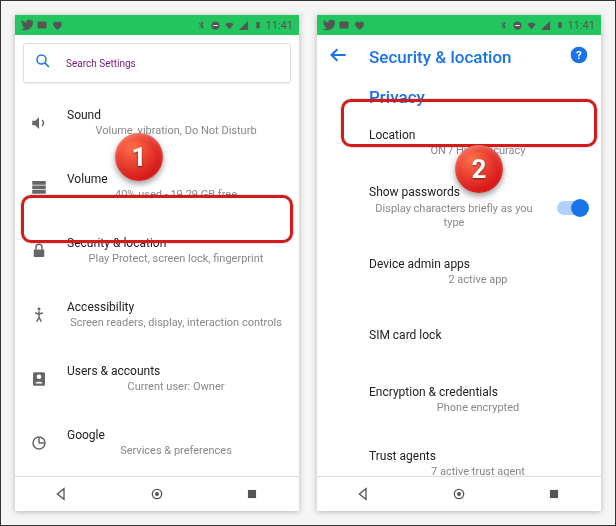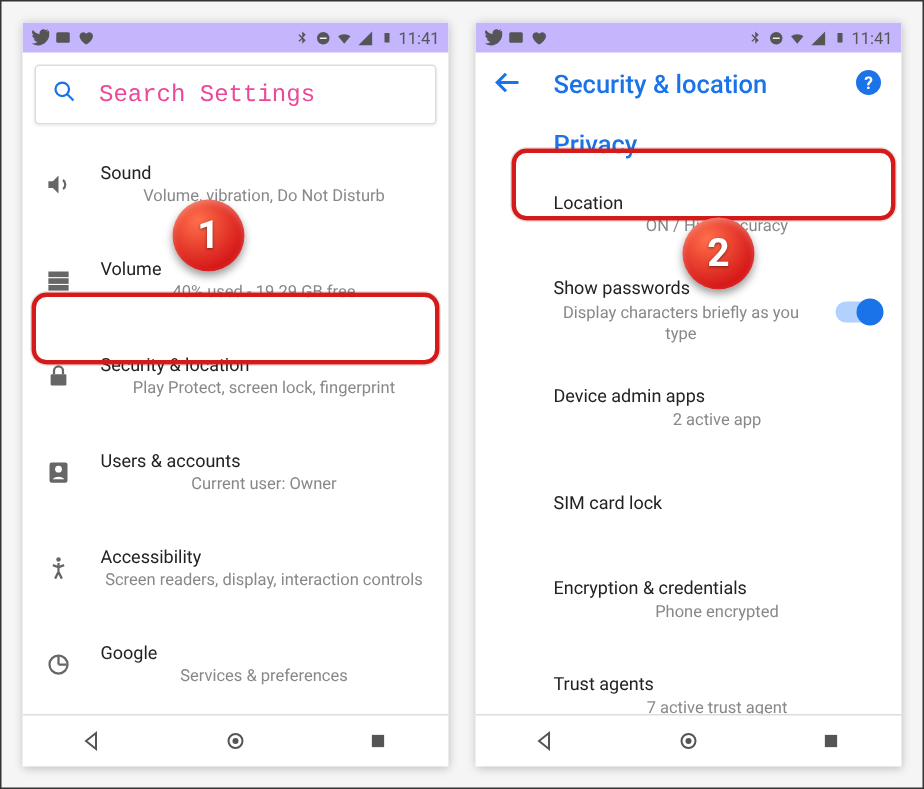--- a/index.html
+++ b/index.html
@@ -26,7 +26,7 @@
   }
   .statusbar {
     height: 20px;
-    background: #c4b5fd;
+    background: #22c55e;
     color: #555;
     display: flex;
     align-items: center;

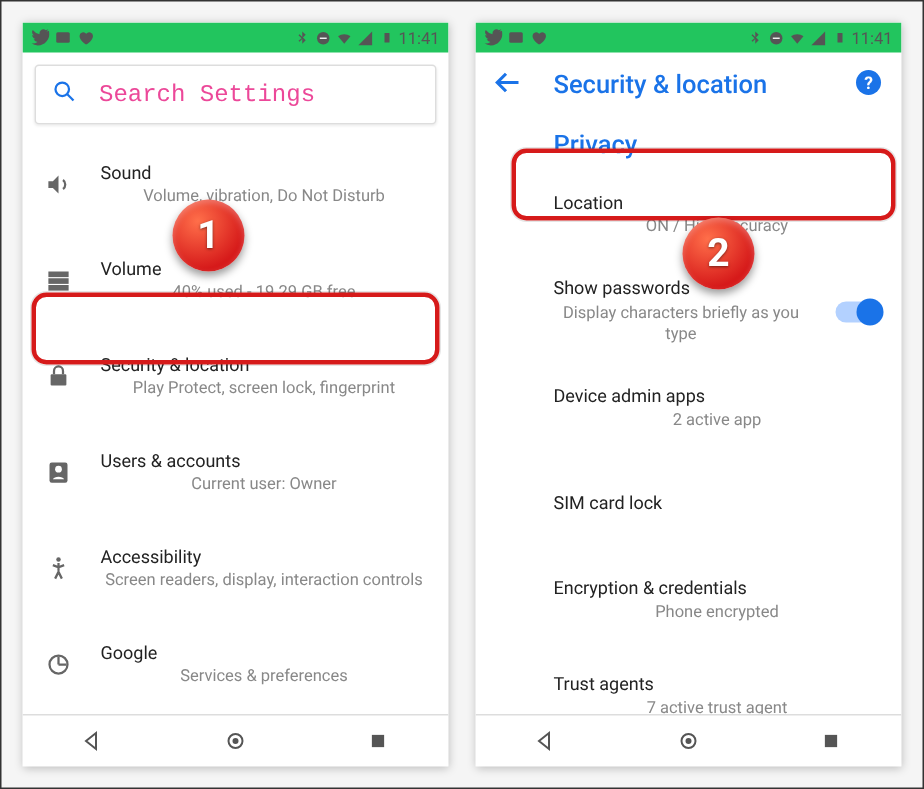--- a/index.html
+++ b/index.html
@@ -53,7 +53,7 @@
     box-shadow: 0 1px 2px rgba(0,0,0,0.08);
   }
   .searchbar .sicon { color:#1a73e8; }
-  .searchbar .splace { color:#ec4899; font-size:16px;font-family:Liberation Mono, monospace; }
+  .searchbar .splace { color:#701a75; font-size:10px; }
   .titlebar {
     height: 44px;
     display:flex;

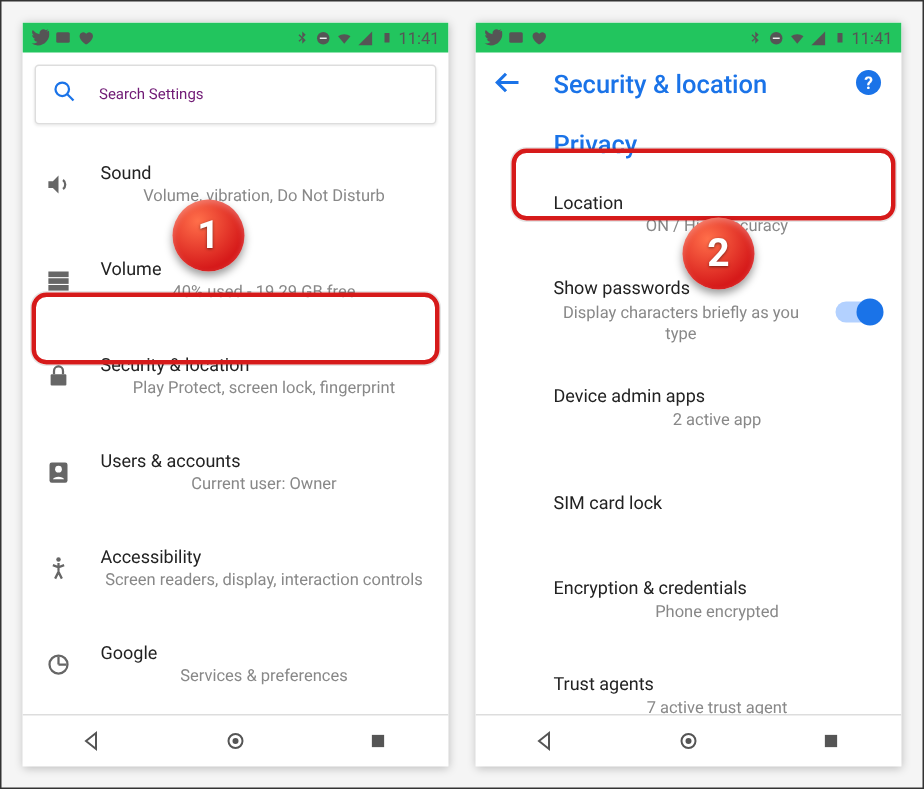--- a/index.html
+++ b/index.html
@@ -220,6 +220,18 @@
     <div class="row">
       <span class="ricon">
           <svg viewBox="0 0 24 24" width="18" height="18" fill="#666">
+            <circle cx="12" cy="4" r="2"></circle>
+            <path d="M12 7v7m-5-5l5 2 5-2M9 21l3-6 3 6" stroke="#666" stroke-width="2" fill="none"></path>
+          </svg>
+        </span>
+      <div class="rtext">
+          <div class="rtitle">Accessibility</div>
+          <div class="rsub">Screen readers, display, interaction controls</div>
+        </div>
+    </div>
+    <div class="row">
+      <span class="ricon">
+          <svg viewBox="0 0 24 24" width="18" height="18" fill="#666">
             <rect x="4" y="3" width="16" height="18" rx="2"></rect>
             <circle cx="12" cy="9" r="3" fill="#fff"></circle>
             <path d="M7 18c1-3 9-3 10 0" fill="#fff"></path>
@@ -228,18 +240,6 @@
       <div class="rtext">
           <div class="rtitle">Users &amp; accounts</div>
           <div class="rsub">Current user: Owner</div>
-        </div>
-    </div>
-    <div class="row">
-      <span class="ricon">
-          <svg viewBox="0 0 24 24" width="18" height="18" fill="#666">
-            <circle cx="12" cy="4" r="2"></circle>
-            <path d="M12 7v7m-5-5l5 2 5-2M9 21l3-6 3 6" stroke="#666" stroke-width="2" fill="none"></path>
-          </svg>
-        </span>
-      <div class="rtext">
-          <div class="rtitle">Accessibility</div>
-          <div class="rsub">Screen readers, display, interaction controls</div>
         </div>
     </div>
     <div class="row">

